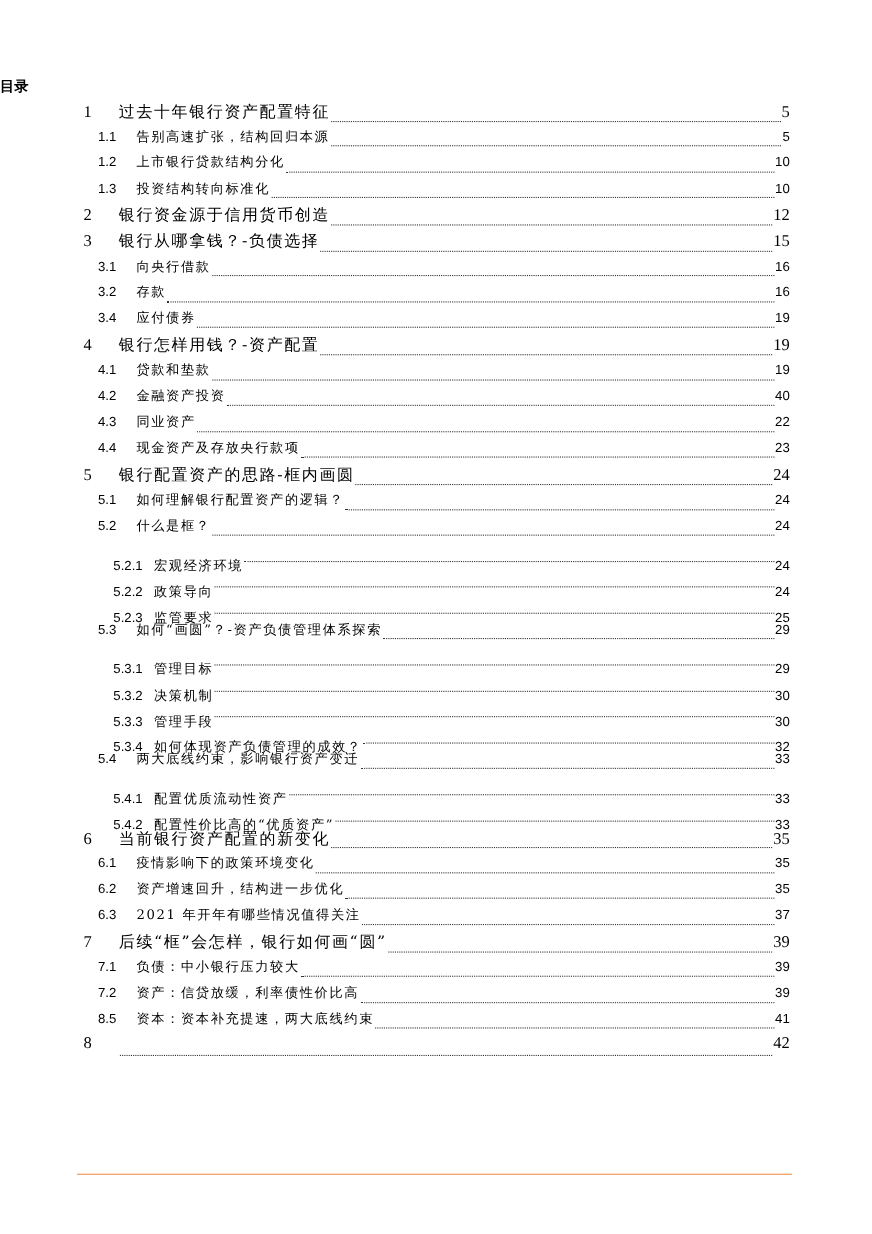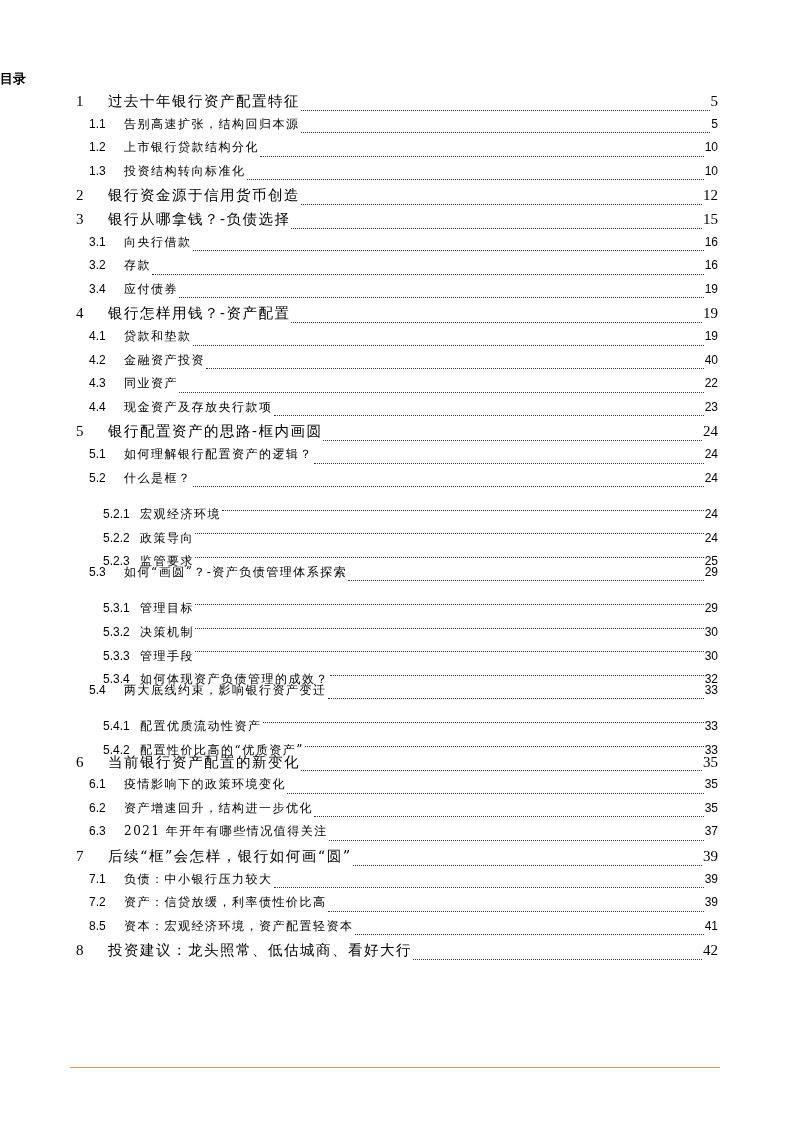--- a/index.html
+++ b/index.html
@@ -242,7 +242,7 @@
     </div>
     <div class="row l2">
       <span class="num">8.5</span>
-      <span class="txt">资本：宏观经济环境，资产配置轻资本</span>
+      <span class="txt">资本：资本补充提速，两大底线约束</span>
       <span class="dots"></span>
       <span class="pg">41</span>
     </div>

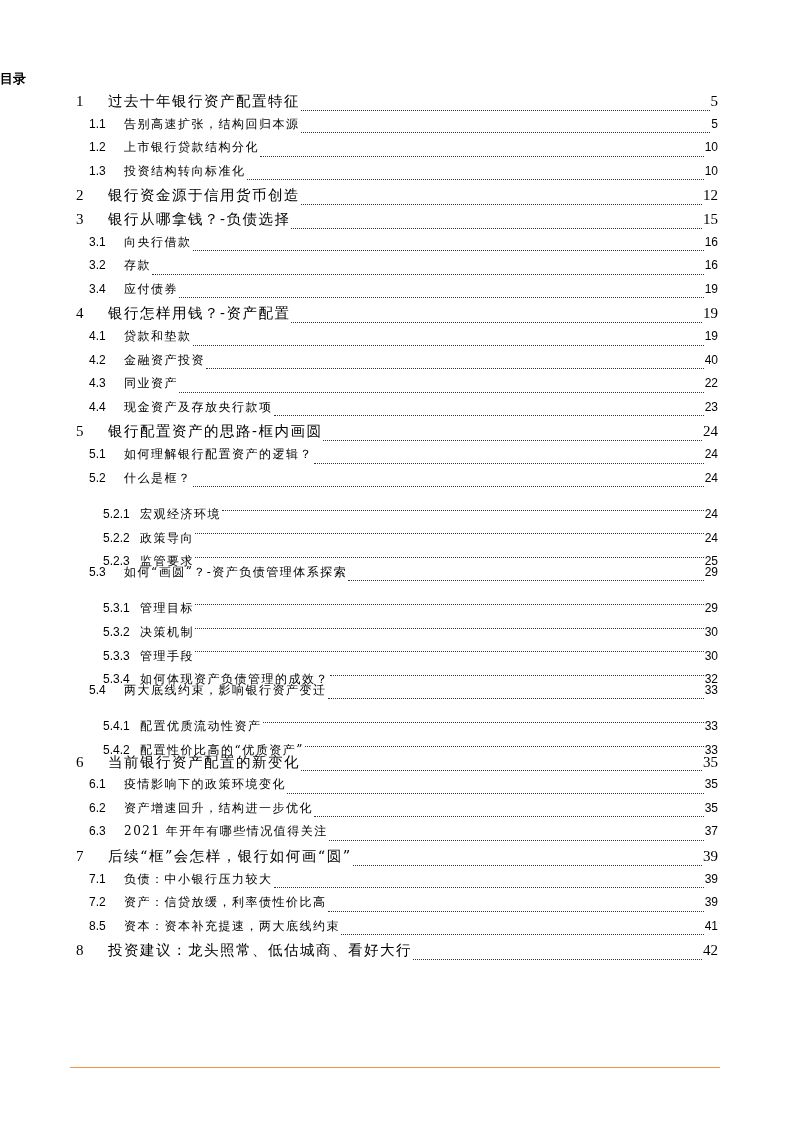--- a/index.html
+++ b/index.html
@@ -248,7 +248,6 @@
     </div>
     <div class="row l1">
       <span class="num">8</span>
-      <span class="txt">投资建议：龙头照常、低估城商、看好大行</span>
       <span class="dots"></span>
       <span class="pg">42</span>
     </div>

